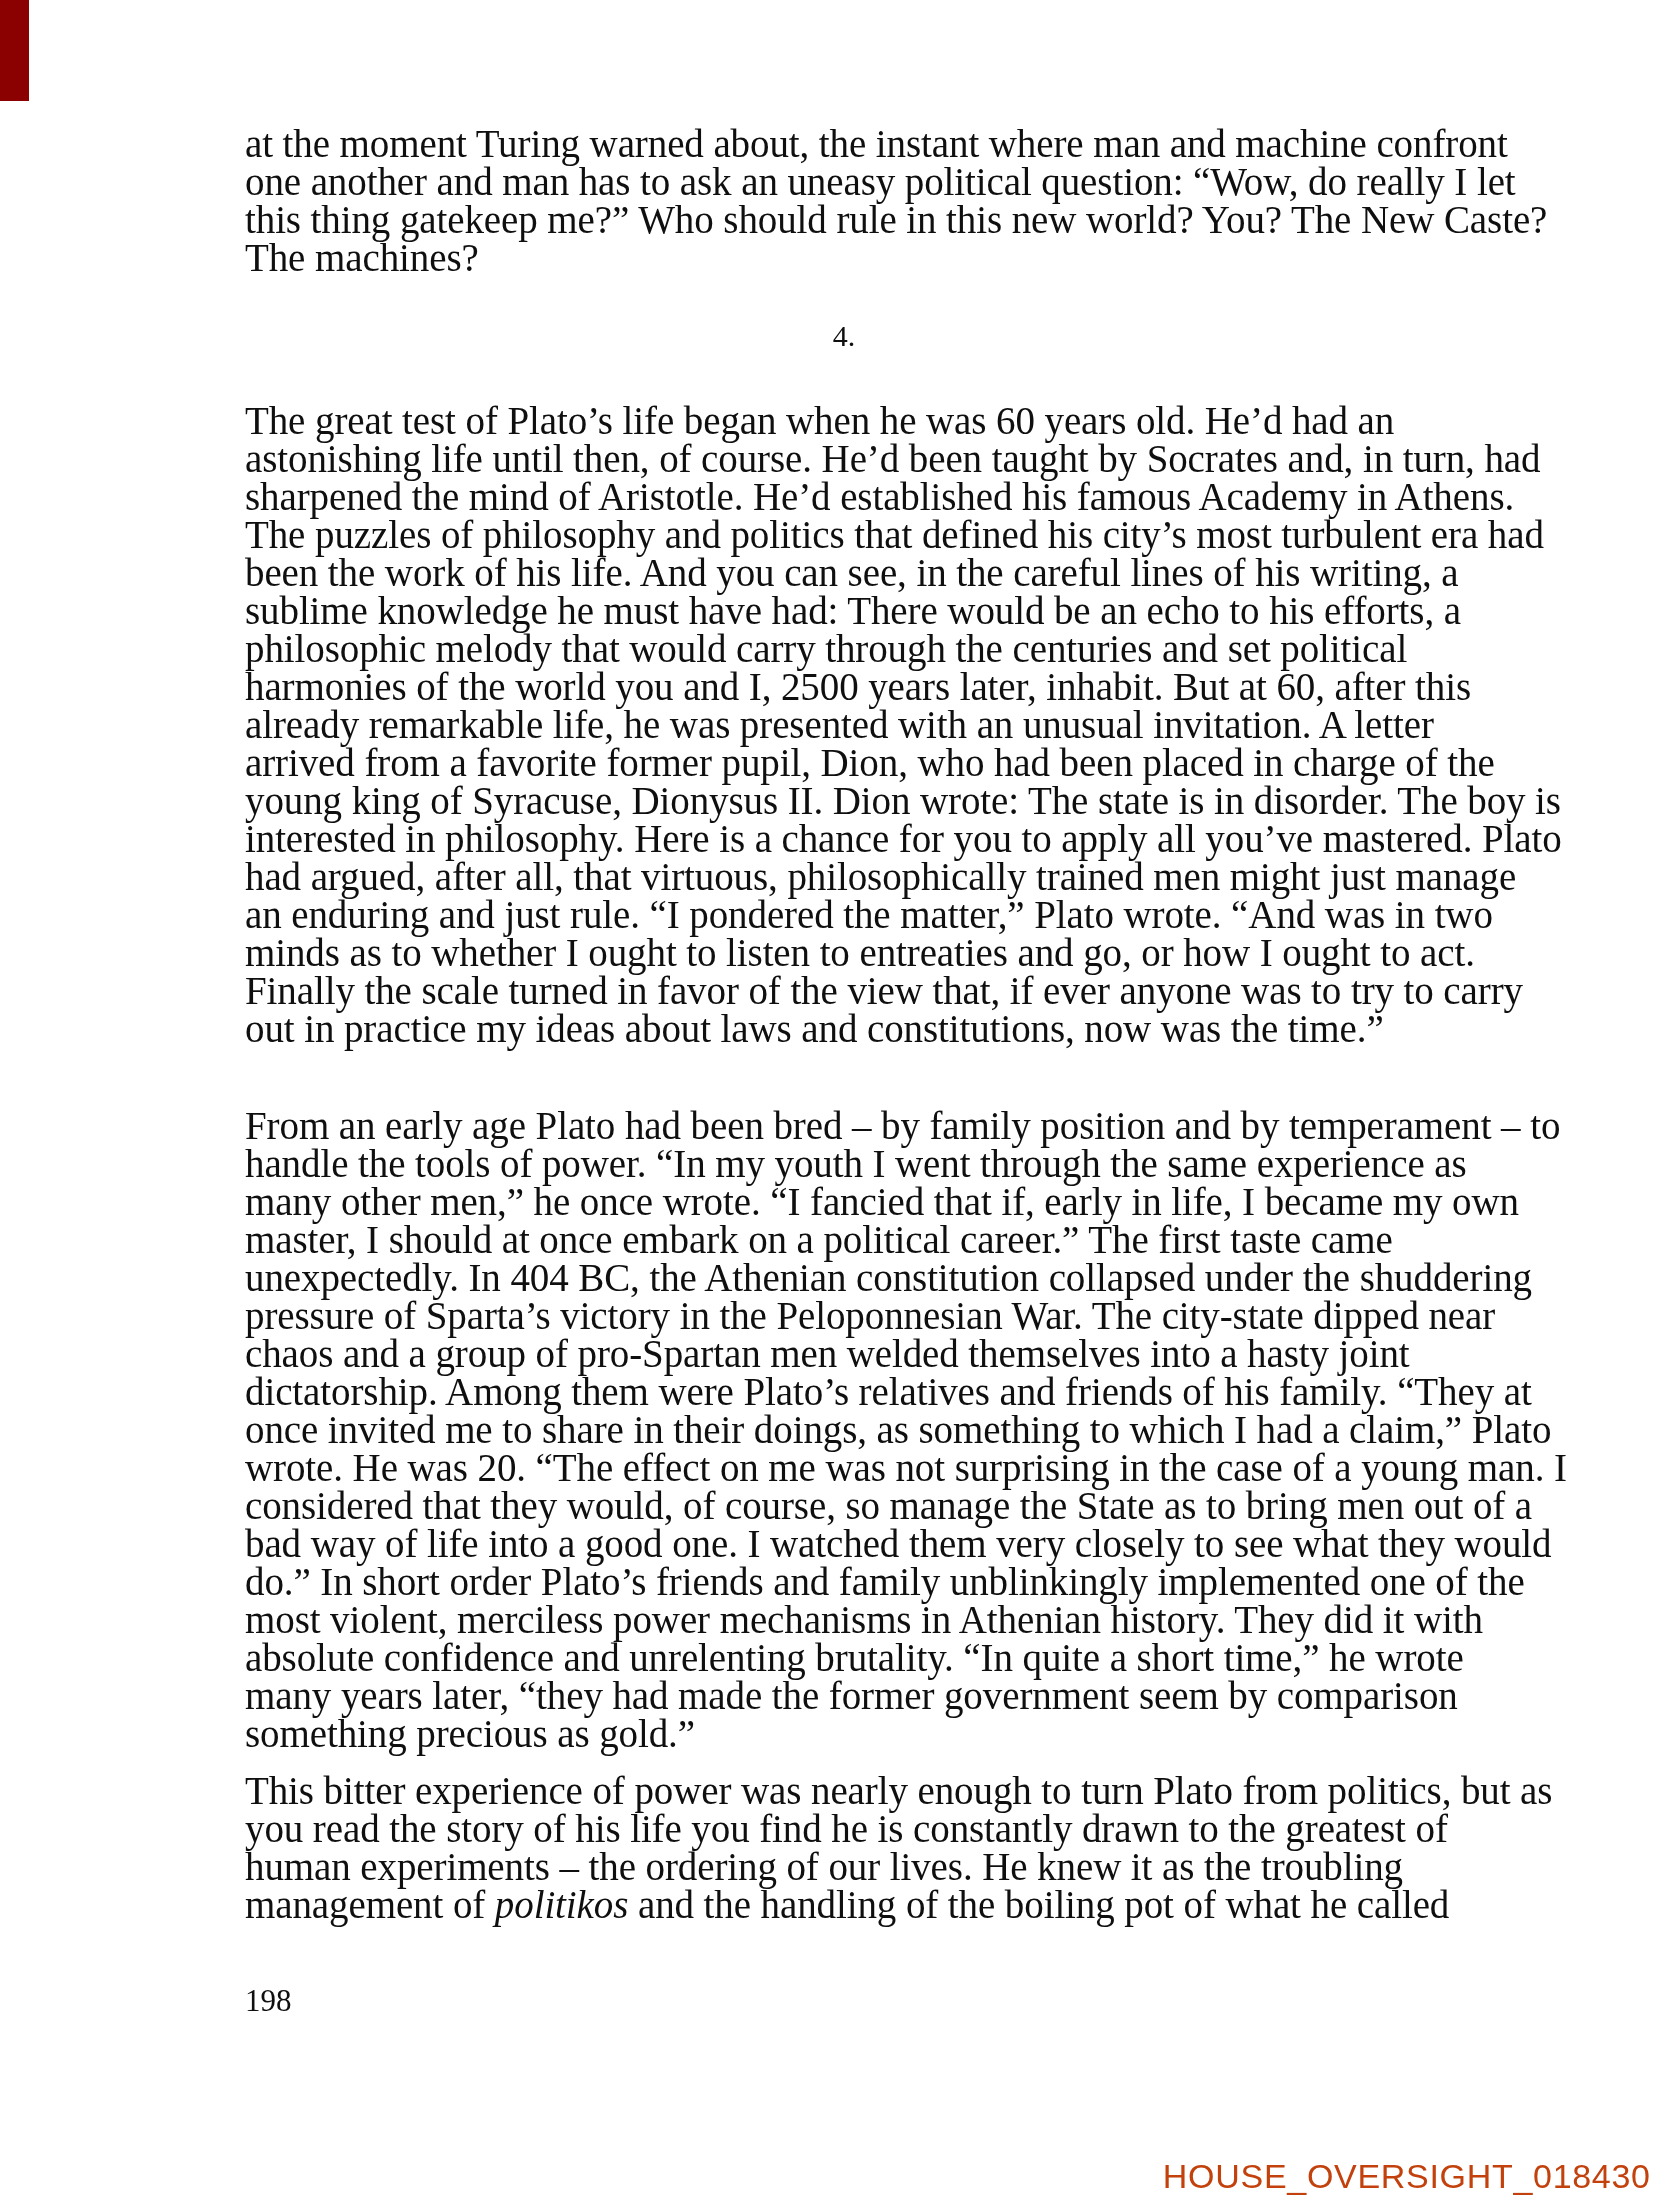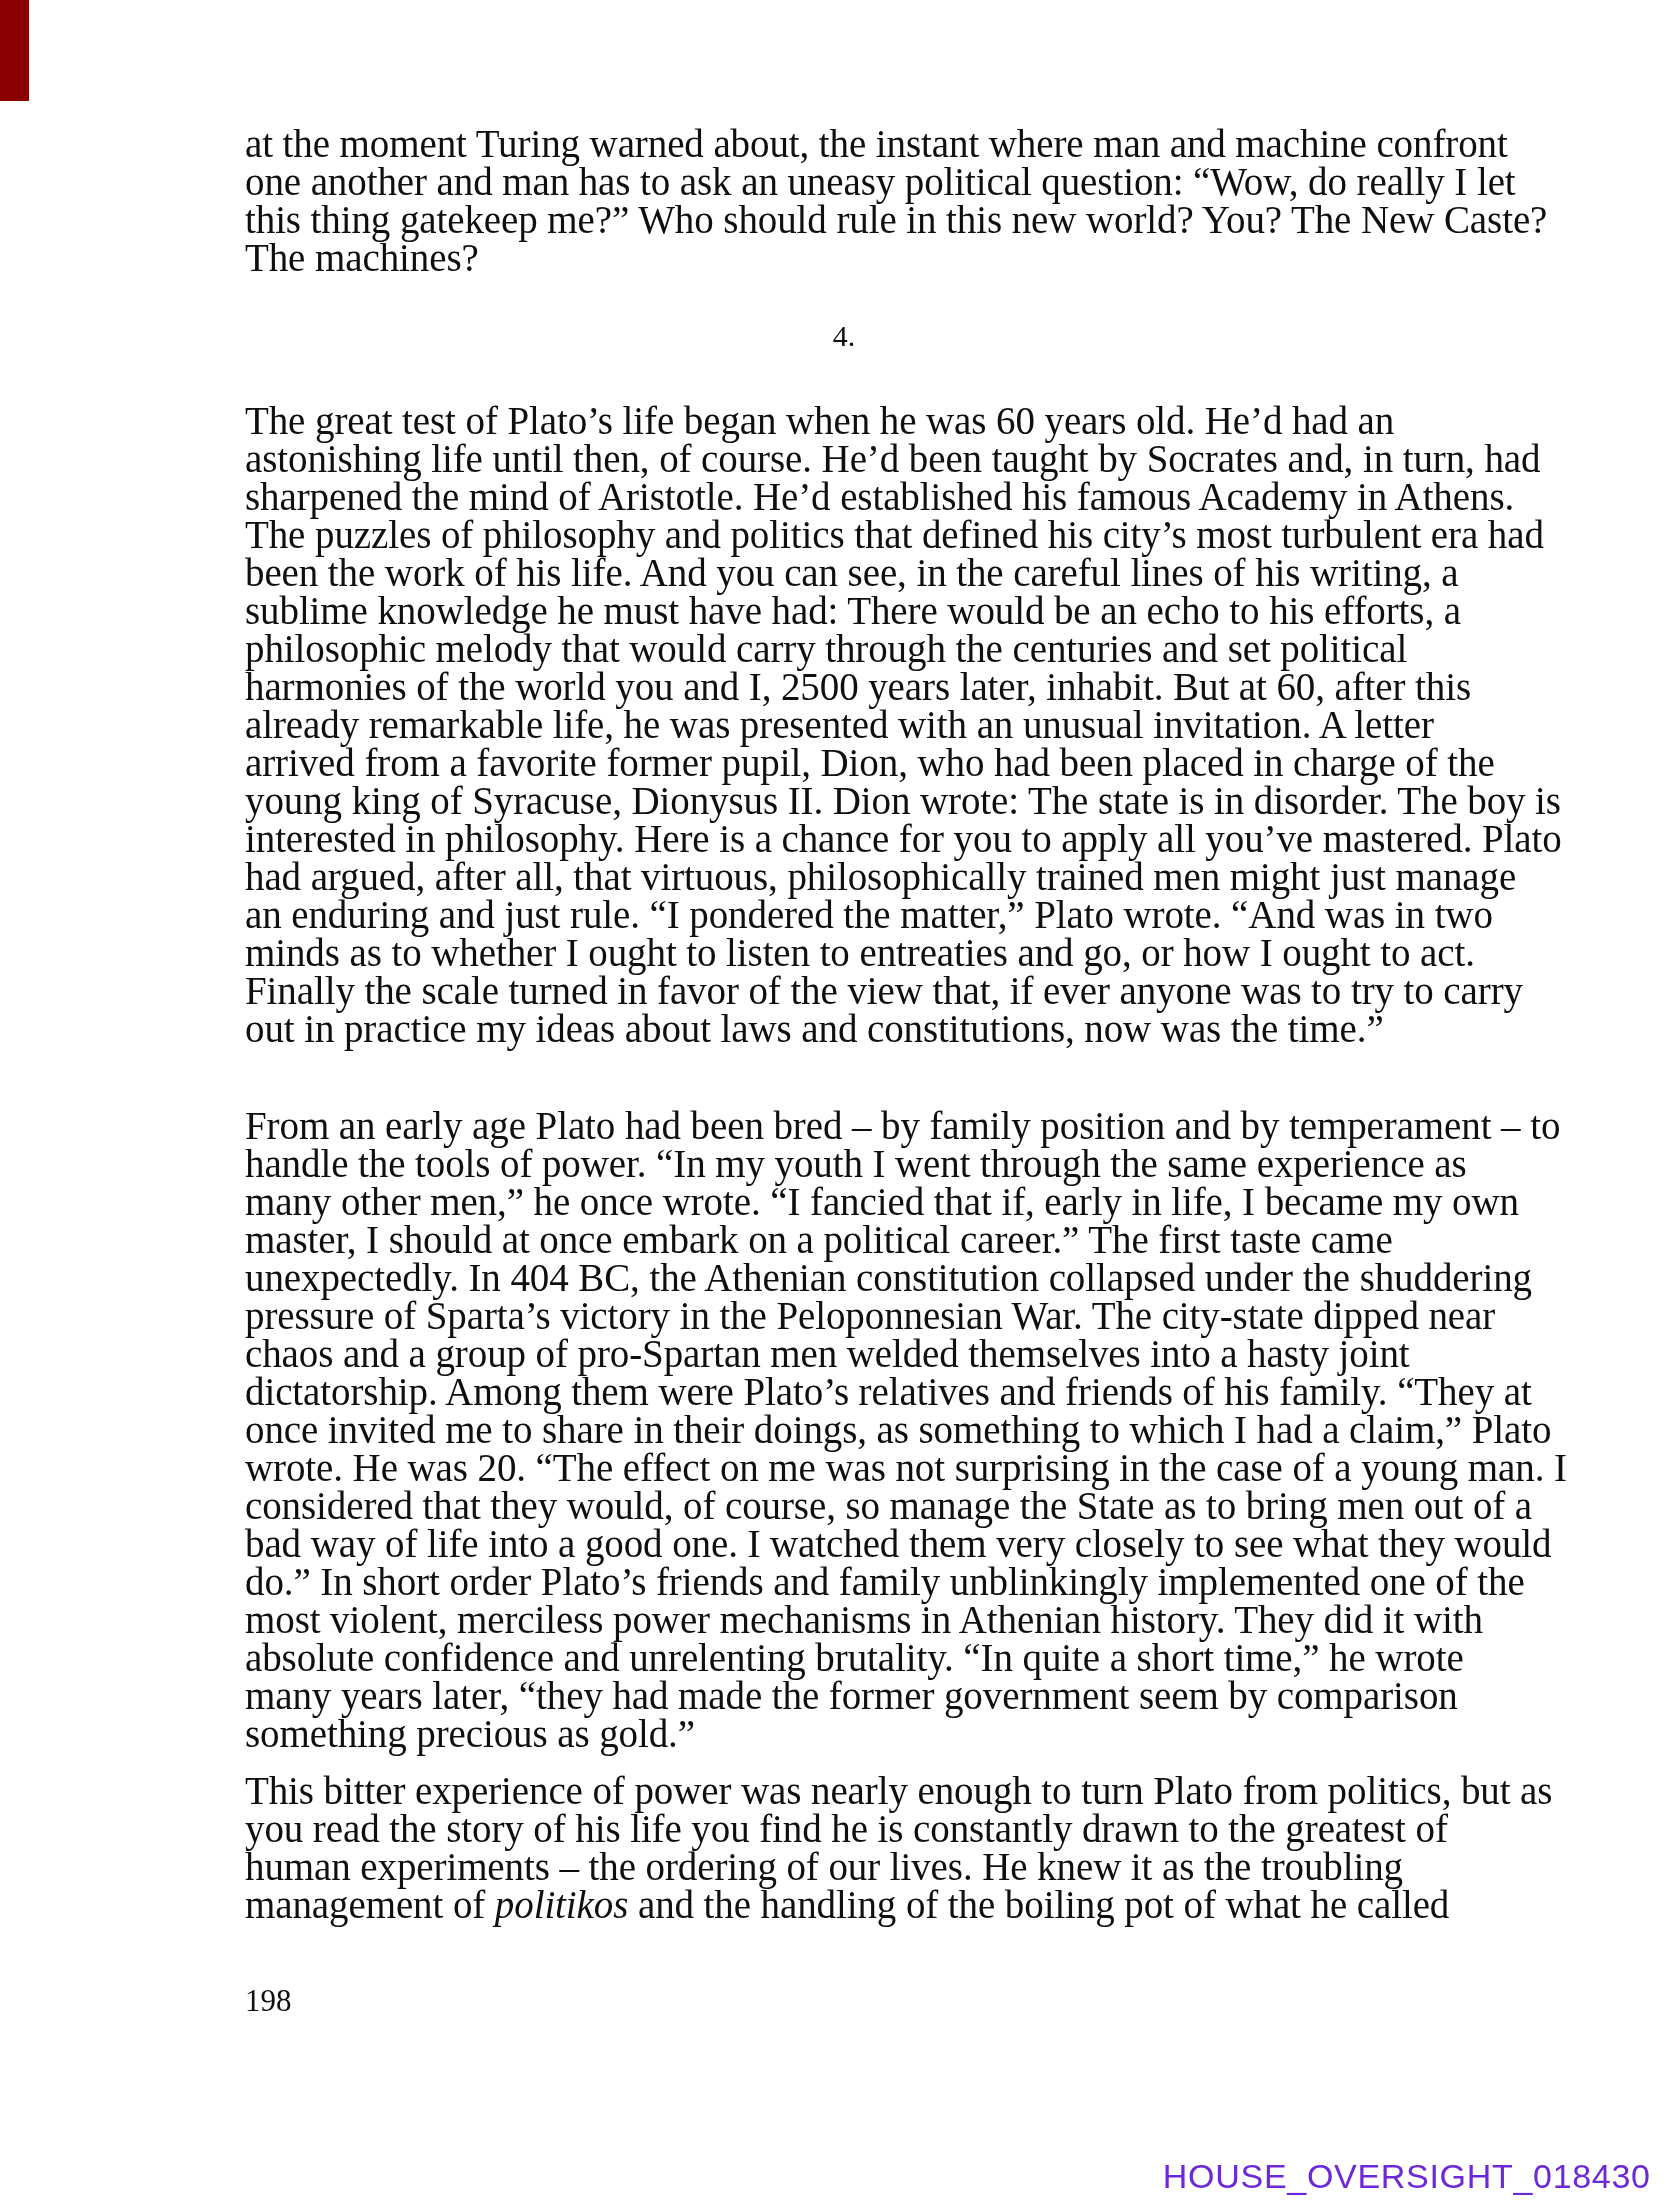--- a/index.html
+++ b/index.html
@@ -63,7 +63,7 @@
     font-size: 34px;
     line-height: 41px;
     letter-spacing: 0.7px;
-    color: #6d28d9;
+    color: #c2410c;
   }
   .italic-term { font-style: italic; margin-top: 28px; }
 </style>

